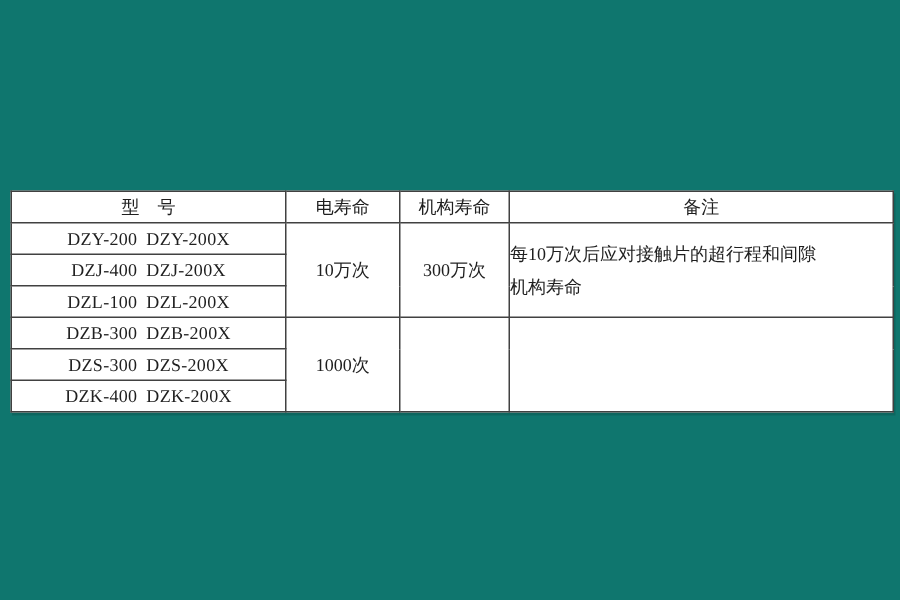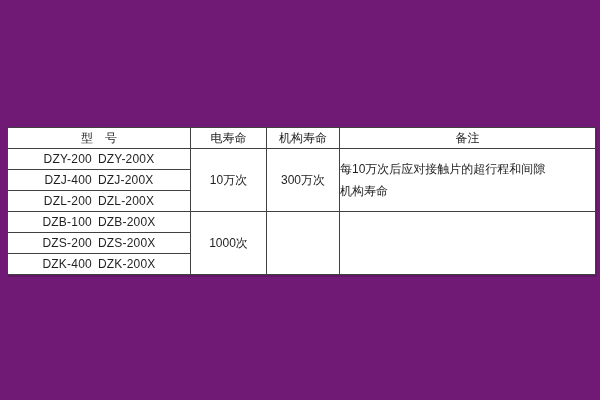--- a/index.html
+++ b/index.html
@@ -19,7 +19,8 @@
     position: relative;
     width: 600px;
     height: 400px;
-    background: #701a75;
+    background: #0f766e;
+    font-family: Liberation Serif, serif;
   }
   table.spec {
     position: absolute;

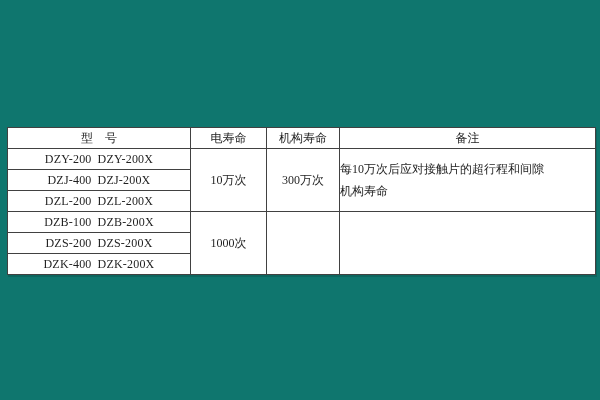--- a/index.html
+++ b/index.html
@@ -111,7 +111,7 @@
       <tr>
         <td>
           <div class="model-pair">
-            <span>DZL-200</span>
+            <span>DZL-100</span>
             <span>DZL-200X</span>
           </div>
         </td>

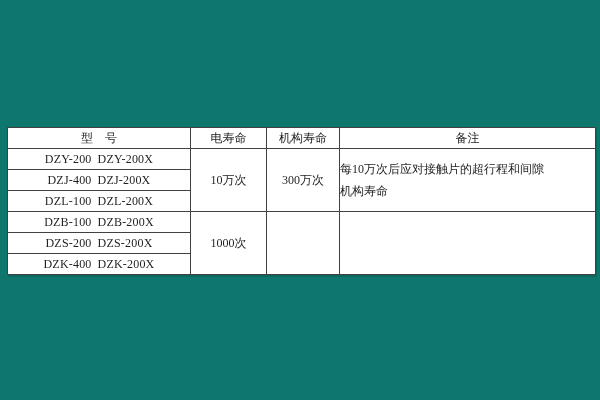--- a/index.html
+++ b/index.html
@@ -120,7 +120,7 @@
       <tr>
         <td>
           <div class="model-pair">
-            <span>DZB-100</span>
+            <span>DZB-300</span>
             <span>DZB-200X</span>
           </div>
         </td>

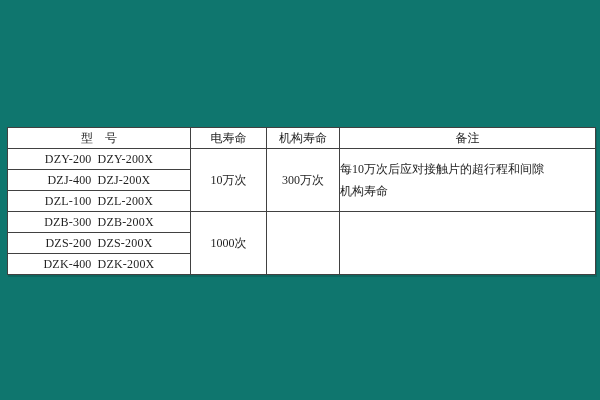--- a/index.html
+++ b/index.html
@@ -134,7 +134,7 @@
       <tr>
         <td>
           <div class="model-pair">
-            <span>DZS-200</span>
+            <span>DZS-300</span>
             <span>DZS-200X</span>
           </div>
         </td>

